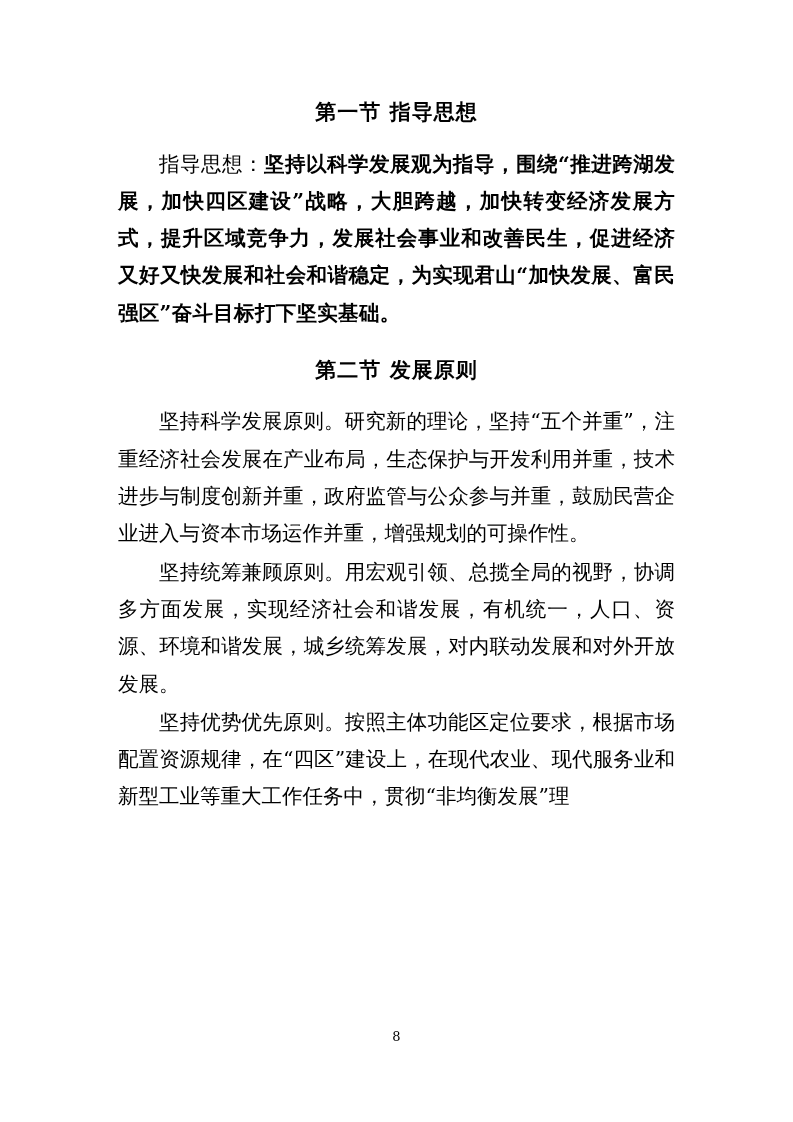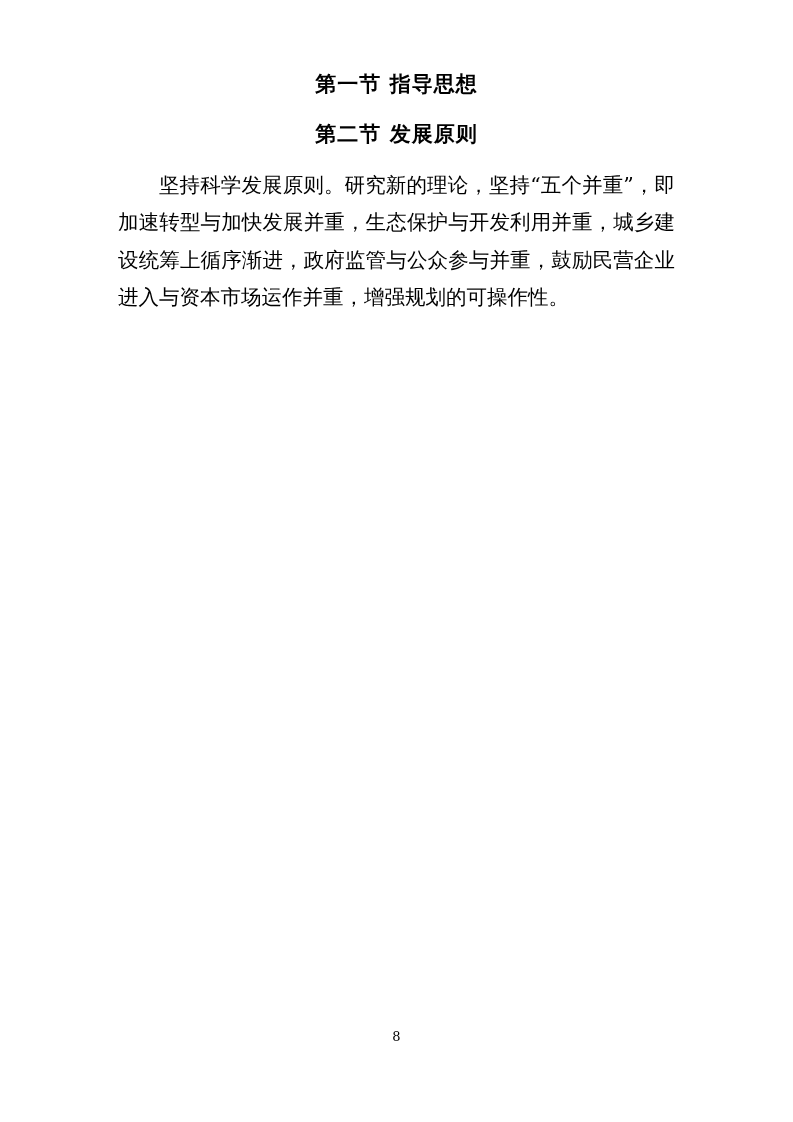--- a/index.html
+++ b/index.html
@@ -21,7 +21,7 @@
     width: 793px;
     height: 1122px;
     box-sizing: border-box;
-    padding: 68px 118px 60px 118px;
+    padding: 96px 118px 60px 118px;
   }
   .doc-body {
     width: 557px;

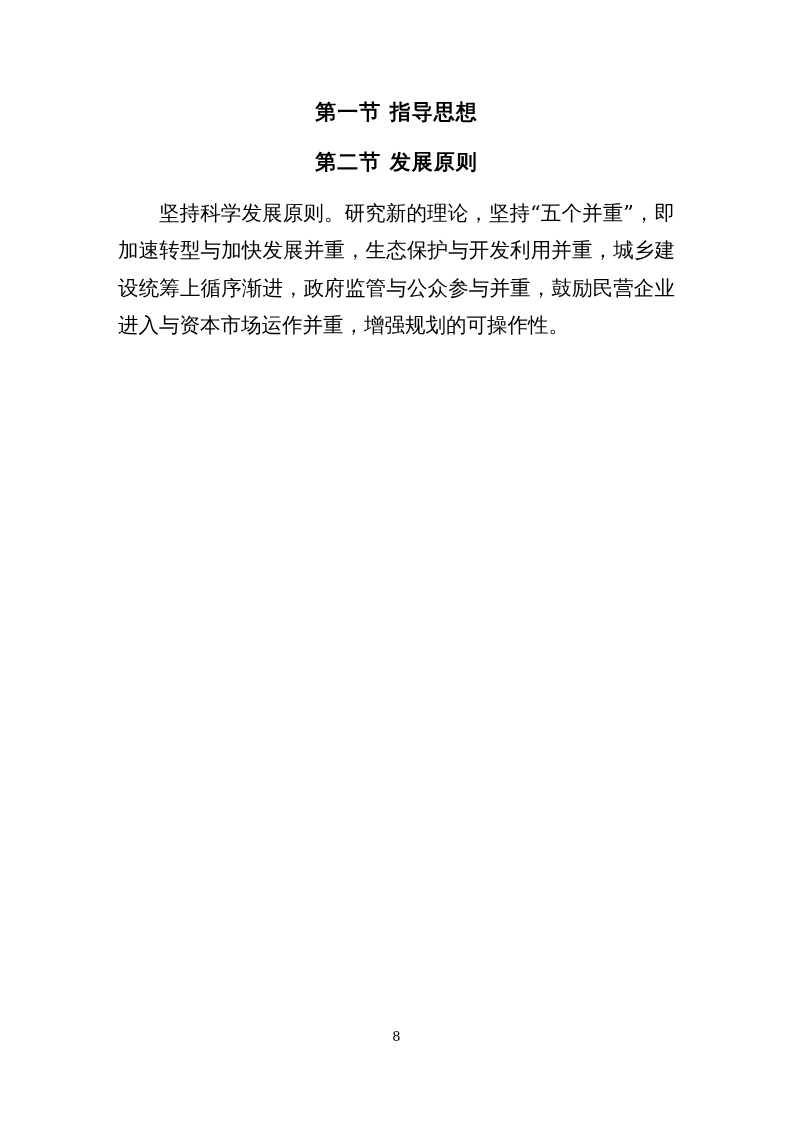--- a/index.html
+++ b/index.html
@@ -73,6 +73,7 @@
 
     <h2 class="section-heading">第一节 指导思想</h2>
 
+    <p class="para bold-all"><span class="lead normal">指导思想：</span><span>坚持以科学发展观为指导，围绕“推进跨湖发展，加快四区建设”战略，大胆跨越，加快转变经济发展方式，提升区域竞争力，发展社会事业和改善民生，促进经济又好又快发展和社会和谐稳定，为实现君山“加快发展、富民强区”奋斗目标打下坚实基础。</span></p>
 
     <h2 class="section-heading second">第二节 发展原则</h2>
 

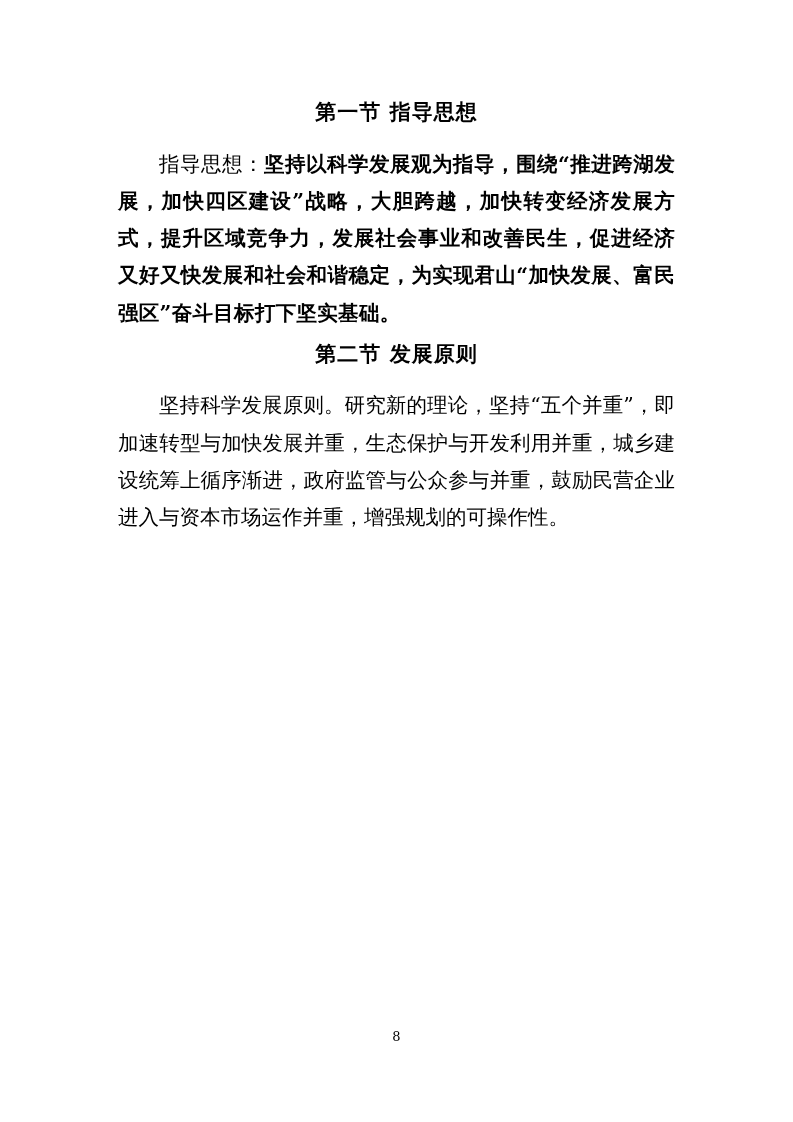--- a/index.html
+++ b/index.html
@@ -35,7 +35,7 @@
     line-height: 1.5;
   }
   .section-heading.second {
-    margin-top: 6px;
+    margin-top: 22px;
   }
   p.para {
     margin: 0 0 1px 0;

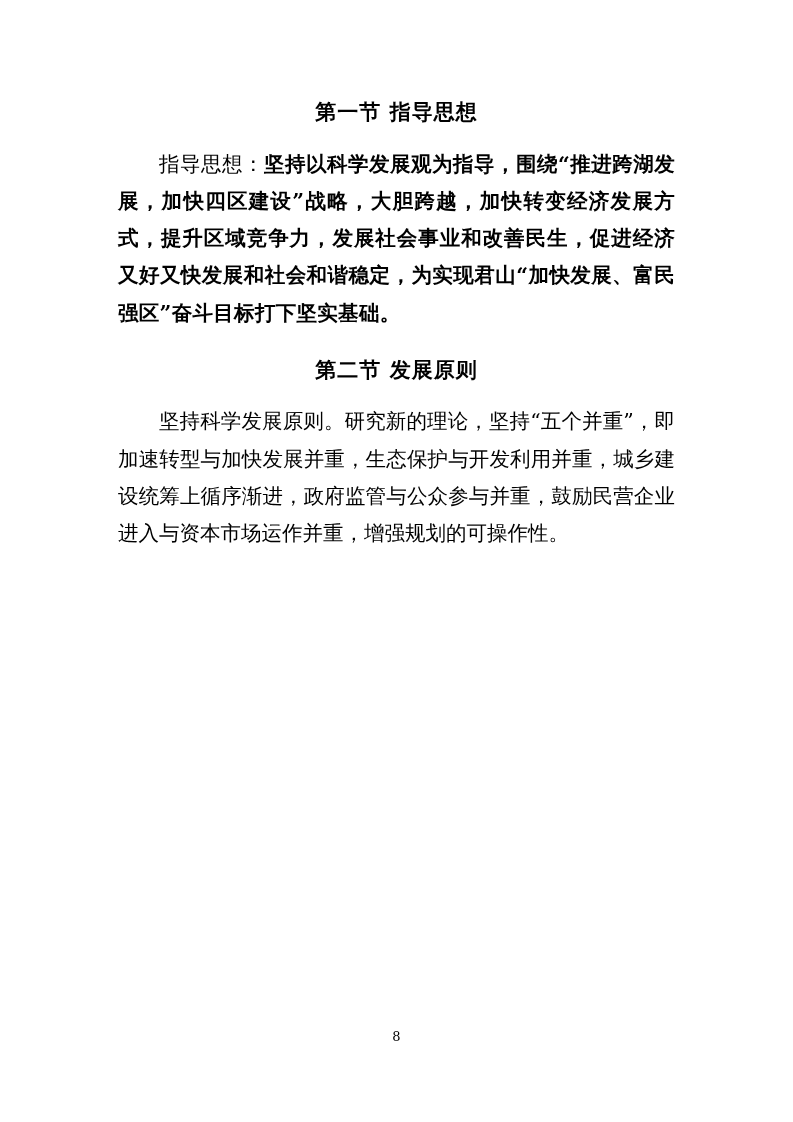--- a/index.html
+++ b/index.html
@@ -77,7 +77,7 @@
 
     <h2 class="section-heading second">第二节 发展原则</h2>
 
-    <p class="para"><span class="lead">坚持科学发展原则。</span><span>研究新的理论，坚持“五个并重”，即加速转型与加快发展并重，生态保护与开发利用并重，城乡建设统筹上循序渐进，政府监管与公众参与并重，鼓励民营企业进入与资本市场运作并重，增强规划的可操作性。</span></p>
+    <p class="para"><span class="lead">坚持科学发展原则。</span><span>研究新的理论，坚持“五个并重”，注重经济社会发展在产业布局，生态保护与开发利用并重，技术进步与制度创新并重，政府监管与公众参与并重，鼓励民营企业进入与资本市场运作并重，增强规划的可操作性。</span></p>
 
 
 

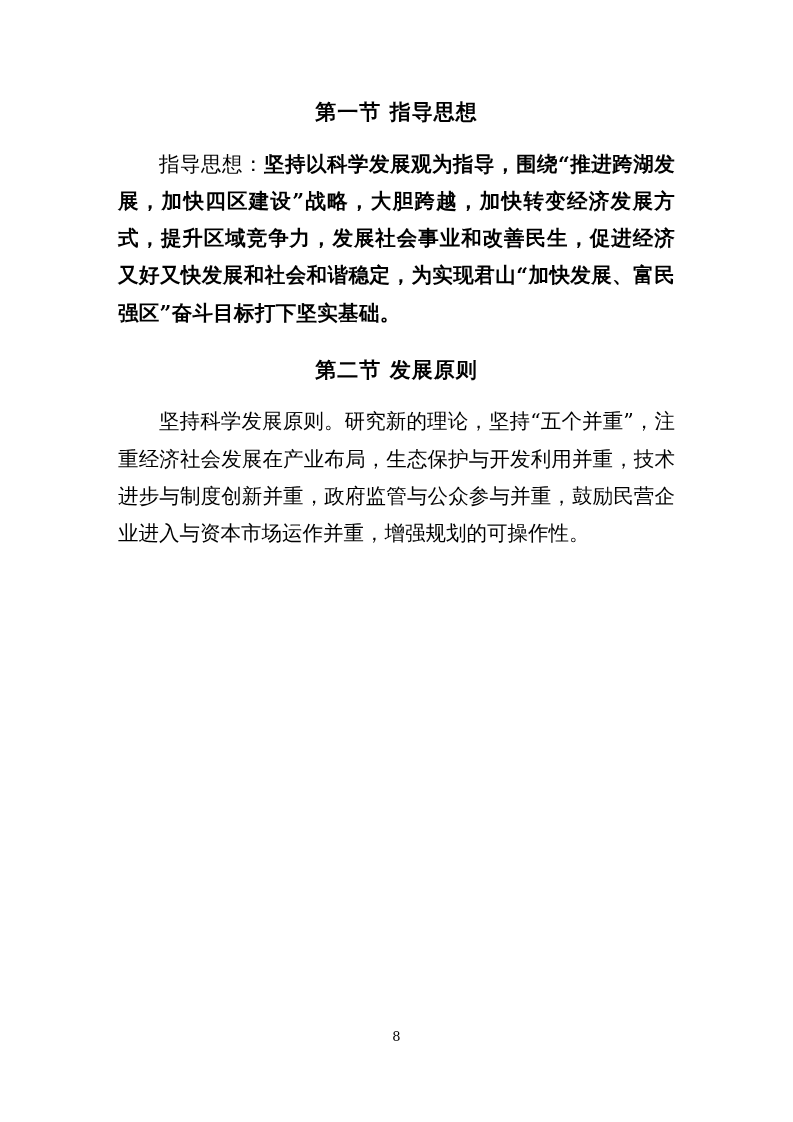--- a/index.html
+++ b/index.html
@@ -79,6 +79,7 @@
 
     <p class="para"><span class="lead">坚持科学发展原则。</span><span>研究新的理论，坚持“五个并重”，注重经济社会发展在产业布局，生态保护与开发利用并重，技术进步与制度创新并重，政府监管与公众参与并重，鼓励民营企业进入与资本市场运作并重，增强规划的可操作性。</span></p>
 
+    <p class="para"><span class="lead">坚持统筹兼顾原则。</span><span>用宏观引领、总揽全局的视野，协调多方面发展，实现经济社会和谐发展，有机统一，人口、资源、环境和谐发展，城乡统筹发展，对内联动发展和对外开放发展。</span></p>
 
 
 

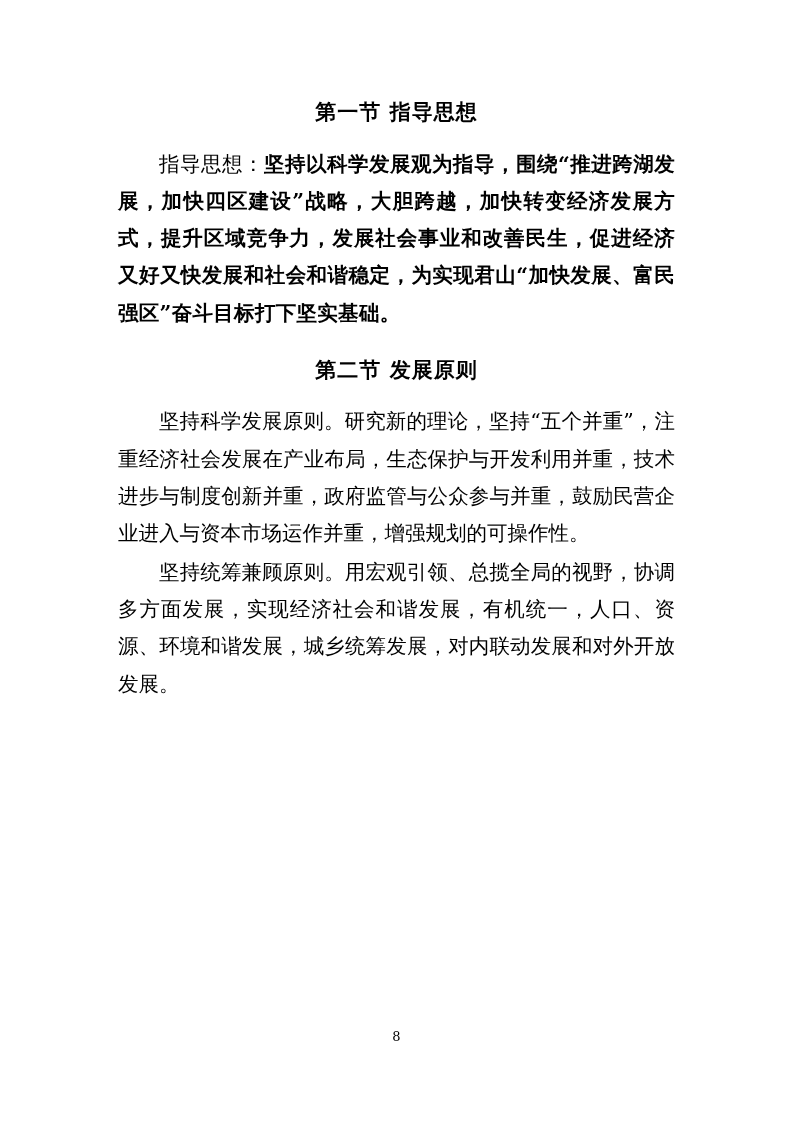--- a/index.html
+++ b/index.html
@@ -82,6 +82,7 @@
     <p class="para"><span class="lead">坚持统筹兼顾原则。</span><span>用宏观引领、总揽全局的视野，协调多方面发展，实现经济社会和谐发展，有机统一，人口、资源、环境和谐发展，城乡统筹发展，对内联动发展和对外开放发展。</span></p>
 
 
+    <p class="para"><span class="lead">坚持优势优先原则。</span><span>按照主体功能区定位要求，根据市场配置资源规律，在“四区”建设上，在现代农业、现代服务业和新型工业等重大工作任务中，贯彻“非均衡发展”理</span></p>
 
   </div>
 

